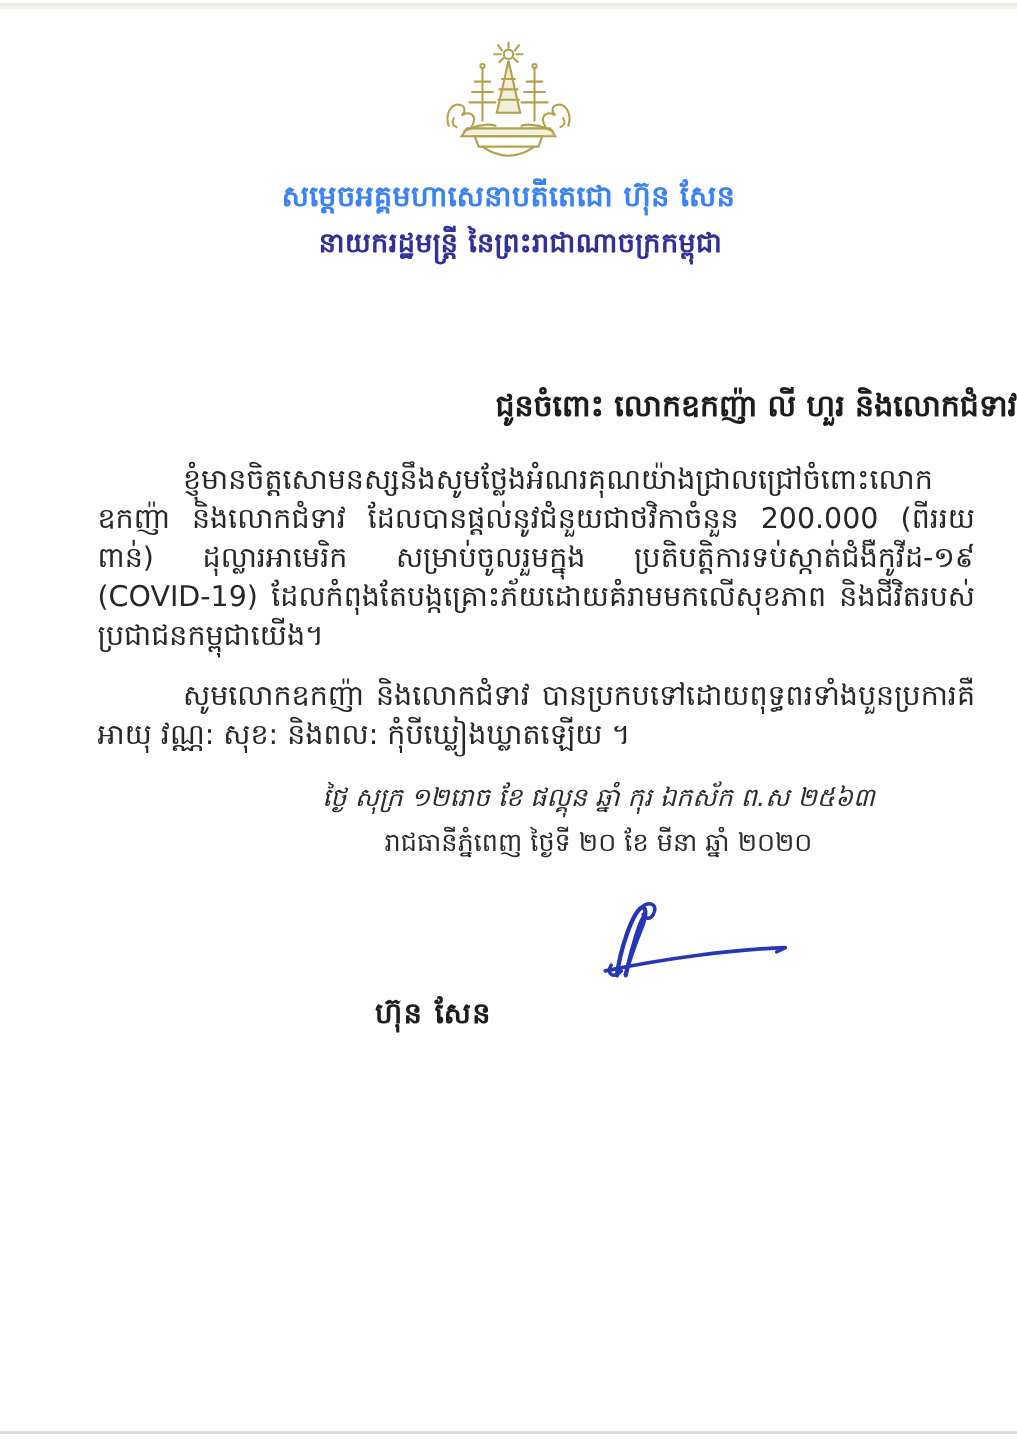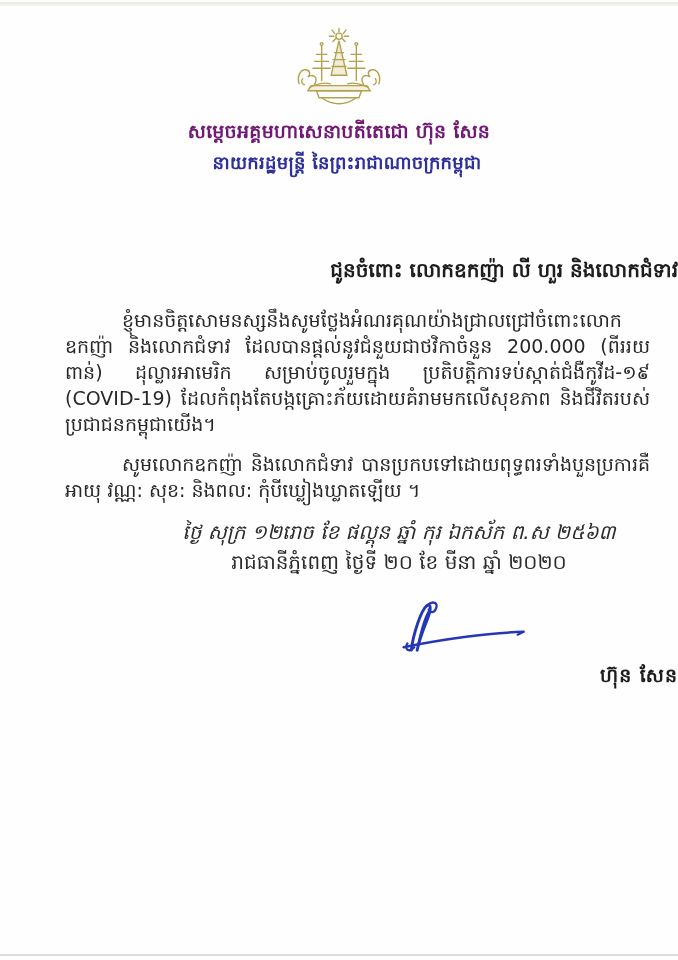--- a/index.html
+++ b/index.html
@@ -25,7 +25,7 @@
   .letterhead { text-align: center; }
   .letterhead .lh1 {
     margin-top: 4px;
-    font-size: 19px; font-weight: bold; color: #701a75;
+    font-size: 19px; font-weight: bold; color: #3b82f6;
     letter-spacing: 0.3px; line-height: 26px;
   }
   .letterhead .lh2 {

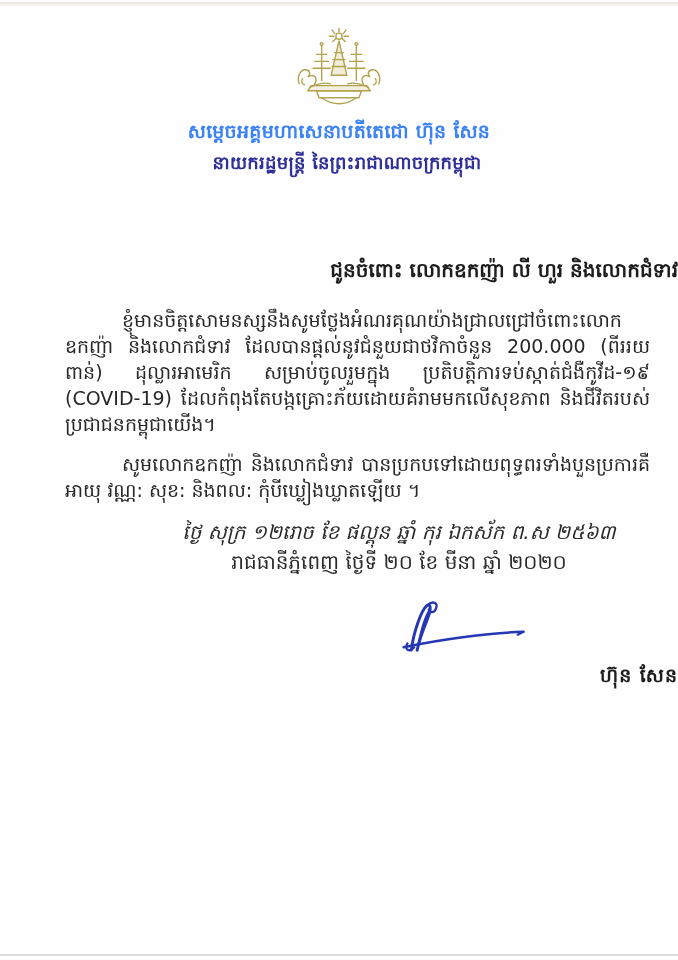--- a/index.html
+++ b/index.html
@@ -50,7 +50,7 @@
     padding-left: 120px;
     margin-top: 10px;
     text-align: center;
-    font-size: 20px;
+    font-size: 17px;
     color: #2b2b2b;
   }
   .date-block .lunar { font-style: italic; line-height: 30px; }

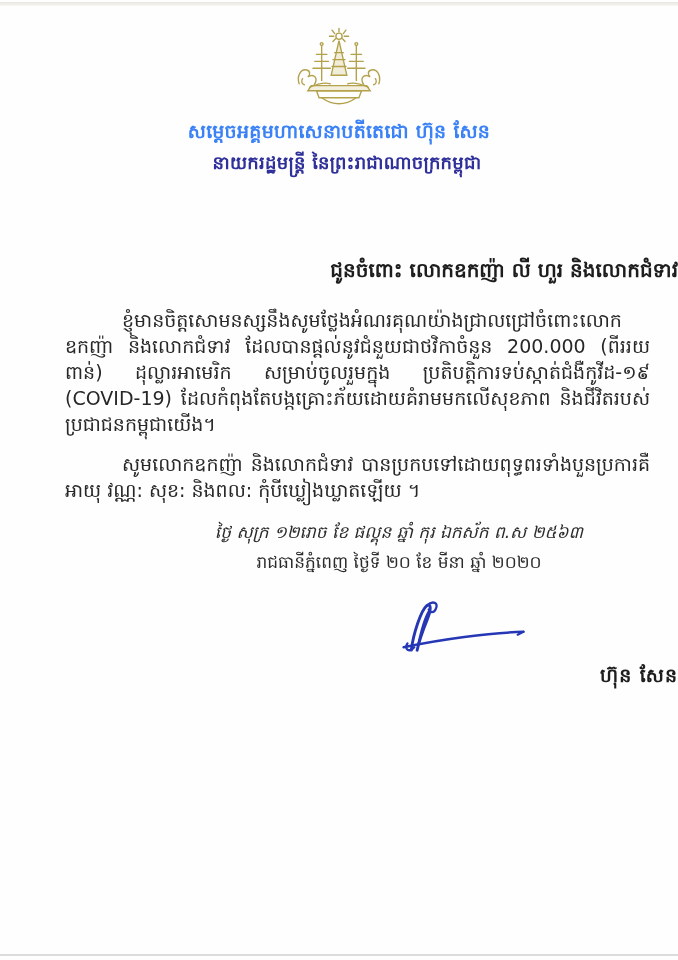--- a/index.html
+++ b/index.html
@@ -55,7 +55,7 @@
   }
   .date-block .lunar { font-style: italic; line-height: 30px; }
   .date-block .gregorian { line-height: 30px; }
-  .sign-block { padding-left: 250px; margin-top: 20px; text-align: right; }
+  .sign-block { padding-left: 250px; margin-top: 20px; text-align: left; }
   .sign-block svg { display: block; margin: 0 auto 4px auto; }
   .signatory-name {
     margin-top: 8px;

